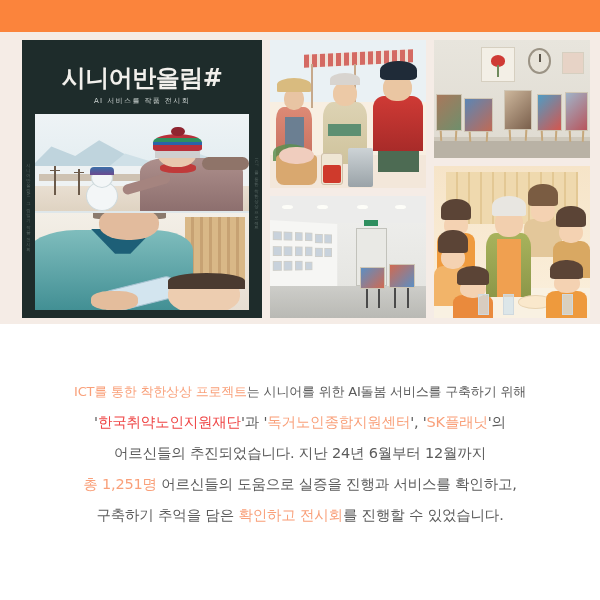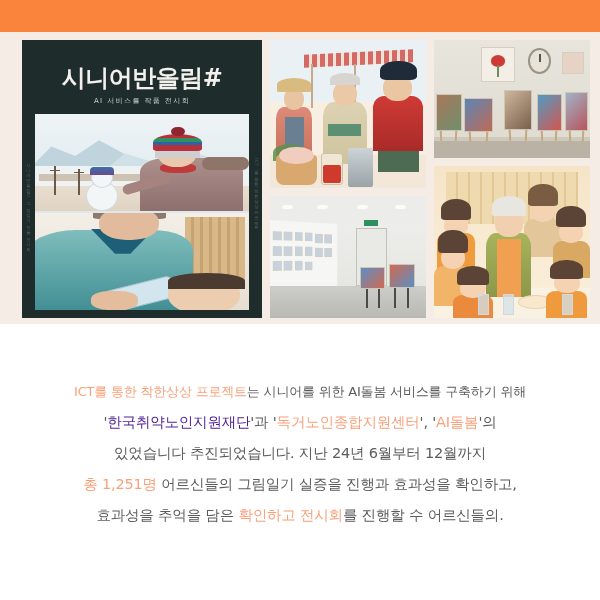--- a/index.html
+++ b/index.html
@@ -541,7 +541,7 @@
 
   <div class="textblock">
     <div class="tline first" style="color: rgb(91, 91, 91);"><span class="hl" style="color: rgb(249, 160, 122);">ICT를 통한 착한상상 프로젝트</span><span>는 시니어를 위한 AI돌봄 서비스를 구축하기 위해</span></div>
-    <div class="tline" style="color: rgb(91, 91, 91);"><span>'</span><span class="hl" style="color: #4c1d95;">한국취약노인지원재단</span><span>'과 '</span><span class="hl" style="color: rgb(249, 160, 122);">독거노인종합지원센터</span><span>', '</span><span class="hl" style="color: rgb(249, 160, 122);">AI돌봄</span><span>'의</span></div>
+    <div class="tline" style="color: rgb(91, 91, 91);"><span>'</span><span class="hl" style="color: #ef4444;">한국취약노인지원재단</span><span>'과 '</span><span class="hl" style="color: rgb(249, 160, 122);">독거노인종합지원센터</span><span>', '</span><span class="hl" style="color: rgb(249, 160, 122);">AI돌봄</span><span>'의</span></div>
     <div class="tline" style="color: rgb(91, 91, 91);"><span>있었습니다 추진되었습니다. 지난 24년 6월부터 12월까지</span></div>
     <div class="tline" style="color: rgb(91, 91, 91);"><span class="hl" style="color: rgb(249, 160, 122);">총 1,251명</span><span> 어르신들의 그림일기 실증을 진행과 효과성을 확인하고,</span></div>
     <div class="tline" style="color: rgb(91, 91, 91);"><span>효과성을 추억을 담은 </span><span class="hl" style="color: rgb(249, 160, 122);">확인하고 전시회</span><span>를 진행할 수 어르신들의.</span></div>

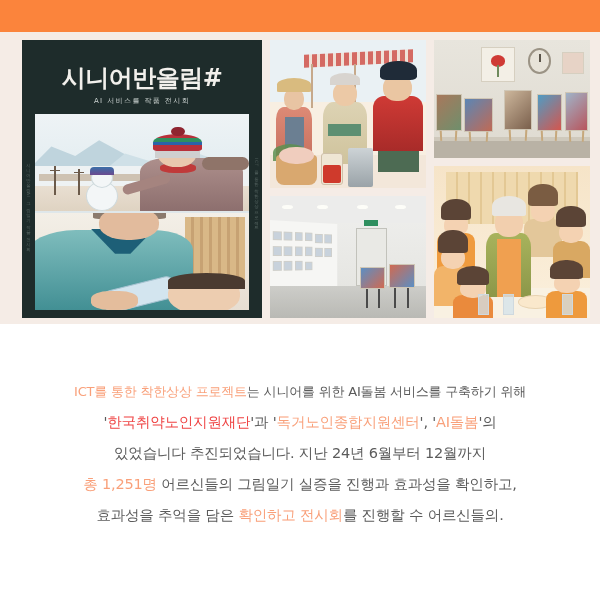--- a/index.html
+++ b/index.html
@@ -541,7 +541,7 @@
 
   <div class="textblock">
     <div class="tline first" style="color: rgb(91, 91, 91);"><span class="hl" style="color: rgb(249, 160, 122);">ICT를 통한 착한상상 프로젝트</span><span>는 시니어를 위한 AI돌봄 서비스를 구축하기 위해</span></div>
-    <div class="tline" style="color: rgb(91, 91, 91);"><span>'</span><span class="hl" style="color: #ef4444;">한국취약노인지원재단</span><span>'과 '</span><span class="hl" style="color: rgb(249, 160, 122);">독거노인종합지원센터</span><span>', '</span><span class="hl" style="color: rgb(249, 160, 122);">AI돌봄</span><span>'의</span></div>
+    <div class="tline" style="color: rgb(91, 91, 91);"><span>'</span><span class="hl" style="color: #ef4444;">한국취약노인지원재단</span><span>'과 '</span><span class="hl" style="color: rgb(249, 160, 122);">독거노인종합지원센터</span><span>', '</span><span class="hl" style="color: rgb(249, 160, 122);">SK플래닛</span><span>'의</span></div>
     <div class="tline" style="color: rgb(91, 91, 91);"><span>있었습니다 추진되었습니다. 지난 24년 6월부터 12월까지</span></div>
     <div class="tline" style="color: rgb(91, 91, 91);"><span class="hl" style="color: rgb(249, 160, 122);">총 1,251명</span><span> 어르신들의 그림일기 실증을 진행과 효과성을 확인하고,</span></div>
     <div class="tline" style="color: rgb(91, 91, 91);"><span>효과성을 추억을 담은 </span><span class="hl" style="color: rgb(249, 160, 122);">확인하고 전시회</span><span>를 진행할 수 어르신들의.</span></div>

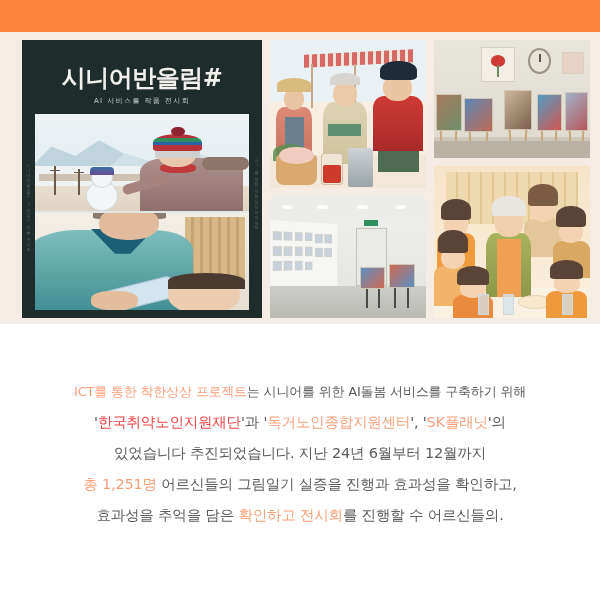--- a/index.html
+++ b/index.html
@@ -542,7 +542,7 @@
   <div class="textblock">
     <div class="tline first" style="color: rgb(91, 91, 91);"><span class="hl" style="color: rgb(249, 160, 122);">ICT를 통한 착한상상 프로젝트</span><span>는 시니어를 위한 AI돌봄 서비스를 구축하기 위해</span></div>
     <div class="tline" style="color: rgb(91, 91, 91);"><span>'</span><span class="hl" style="color: #ef4444;">한국취약노인지원재단</span><span>'과 '</span><span class="hl" style="color: rgb(249, 160, 122);">독거노인종합지원센터</span><span>', '</span><span class="hl" style="color: rgb(249, 160, 122);">SK플래닛</span><span>'의</span></div>
-    <div class="tline" style="color: rgb(91, 91, 91);"><span>있었습니다 추진되었습니다. 지난 24년 6월부터 12월까지</span></div>
+    <div class="tline" style="color: rgb(91, 91, 91);"><span>어르신들의 추진되었습니다. 지난 24년 6월부터 12월까지</span></div>
     <div class="tline" style="color: rgb(91, 91, 91);"><span class="hl" style="color: rgb(249, 160, 122);">총 1,251명</span><span> 어르신들의 그림일기 실증을 진행과 효과성을 확인하고,</span></div>
     <div class="tline" style="color: rgb(91, 91, 91);"><span>효과성을 추억을 담은 </span><span class="hl" style="color: rgb(249, 160, 122);">확인하고 전시회</span><span>를 진행할 수 어르신들의.</span></div>
   </div>

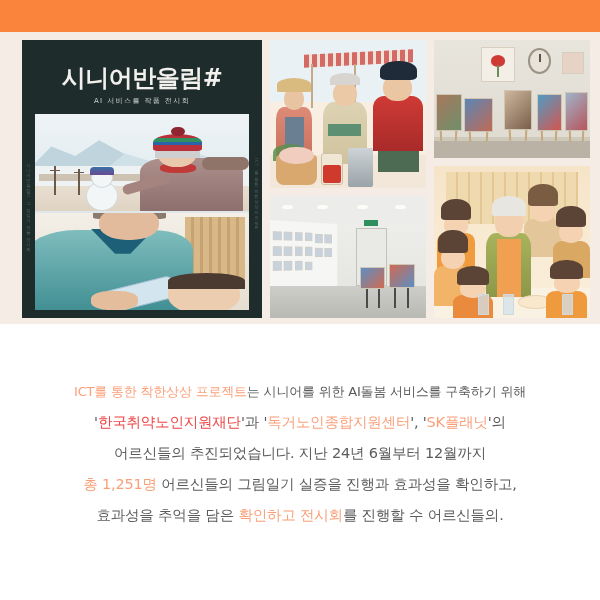--- a/index.html
+++ b/index.html
@@ -543,7 +543,7 @@
     <div class="tline first" style="color: rgb(91, 91, 91);"><span class="hl" style="color: rgb(249, 160, 122);">ICT를 통한 착한상상 프로젝트</span><span>는 시니어를 위한 AI돌봄 서비스를 구축하기 위해</span></div>
     <div class="tline" style="color: rgb(91, 91, 91);"><span>'</span><span class="hl" style="color: #ef4444;">한국취약노인지원재단</span><span>'과 '</span><span class="hl" style="color: rgb(249, 160, 122);">독거노인종합지원센터</span><span>', '</span><span class="hl" style="color: rgb(249, 160, 122);">SK플래닛</span><span>'의</span></div>
     <div class="tline" style="color: rgb(91, 91, 91);"><span>어르신들의 추진되었습니다. 지난 24년 6월부터 12월까지</span></div>
-    <div class="tline" style="color: rgb(91, 91, 91);"><span class="hl" style="color: rgb(249, 160, 122);">총 1,251명</span><span> 어르신들의 그림일기 실증을 진행과 효과성을 확인하고,</span></div>
+    <div class="tline" style="color: rgb(91, 91, 91);"><span class="hl" style="color: rgb(249, 160, 122);">총 1,251명</span><span> 어르신들의 도움으로 실증을 진행과 서비스를 확인하고,</span></div>
     <div class="tline" style="color: rgb(91, 91, 91);"><span>효과성을 추억을 담은 </span><span class="hl" style="color: rgb(249, 160, 122);">확인하고 전시회</span><span>를 진행할 수 어르신들의.</span></div>
   </div>
 

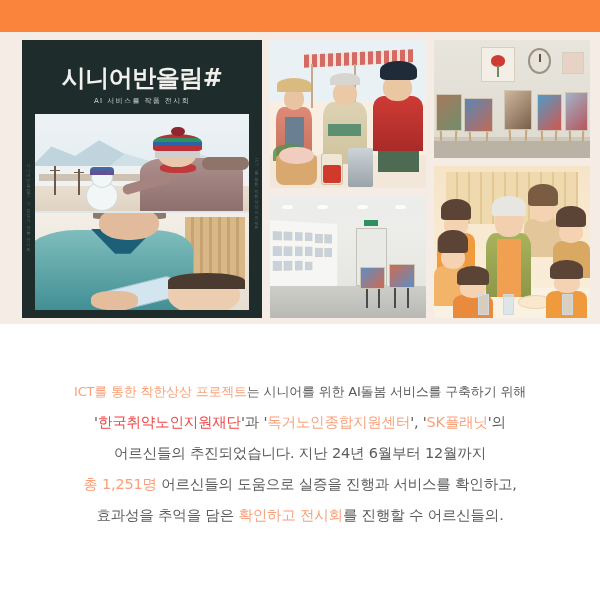--- a/index.html
+++ b/index.html
@@ -544,7 +544,7 @@
     <div class="tline" style="color: rgb(91, 91, 91);"><span>'</span><span class="hl" style="color: #ef4444;">한국취약노인지원재단</span><span>'과 '</span><span class="hl" style="color: rgb(249, 160, 122);">독거노인종합지원센터</span><span>', '</span><span class="hl" style="color: rgb(249, 160, 122);">SK플래닛</span><span>'의</span></div>
     <div class="tline" style="color: rgb(91, 91, 91);"><span>어르신들의 추진되었습니다. 지난 24년 6월부터 12월까지</span></div>
     <div class="tline" style="color: rgb(91, 91, 91);"><span class="hl" style="color: rgb(249, 160, 122);">총 1,251명</span><span> 어르신들의 도움으로 실증을 진행과 서비스를 확인하고,</span></div>
-    <div class="tline" style="color: rgb(91, 91, 91);"><span>효과성을 추억을 담은 </span><span class="hl" style="color: rgb(249, 160, 122);">확인하고 전시회</span><span>를 진행할 수 어르신들의.</span></div>
+    <div class="tline" style="color: rgb(91, 91, 91);"><span>구축하기 추억을 담은 </span><span class="hl" style="color: rgb(249, 160, 122);">확인하고 전시회</span><span>를 진행할 수 어르신들의.</span></div>
   </div>
 
 </div>

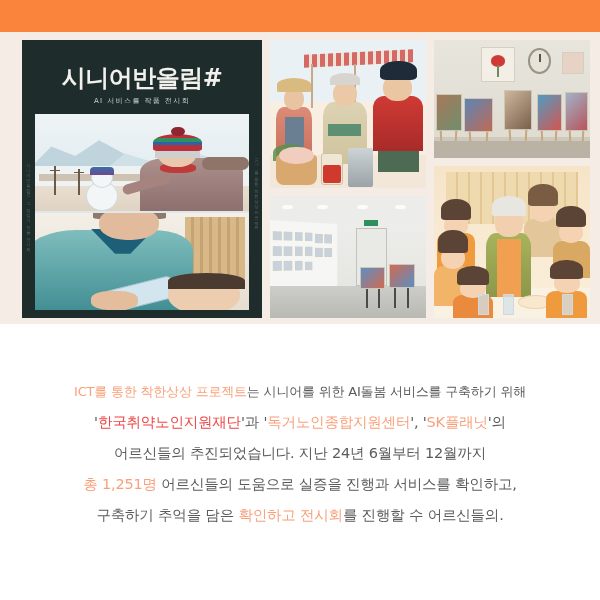--- a/index.html
+++ b/index.html
@@ -544,7 +544,7 @@
     <div class="tline" style="color: rgb(91, 91, 91);"><span>'</span><span class="hl" style="color: #ef4444;">한국취약노인지원재단</span><span>'과 '</span><span class="hl" style="color: rgb(249, 160, 122);">독거노인종합지원센터</span><span>', '</span><span class="hl" style="color: rgb(249, 160, 122);">SK플래닛</span><span>'의</span></div>
     <div class="tline" style="color: rgb(91, 91, 91);"><span>어르신들의 추진되었습니다. 지난 24년 6월부터 12월까지</span></div>
     <div class="tline" style="color: rgb(91, 91, 91);"><span class="hl" style="color: rgb(249, 160, 122);">총 1,251명</span><span> 어르신들의 도움으로 실증을 진행과 서비스를 확인하고,</span></div>
-    <div class="tline" style="color: rgb(91, 91, 91);"><span>구축하기 추억을 담은 </span><span class="hl" style="color: rgb(249, 160, 122);">확인하고 전시회</span><span>를 진행할 수 어르신들의.</span></div>
+    <div class="tline" style="color: rgb(91, 91, 91);"><span>구축하기 추억을 담은 </span><span class="hl" style="color: rgb(249, 160, 122);">확인하고 전시회</span><span>를 진행할 수 있었습니다.</span></div>
   </div>
 
 </div>

